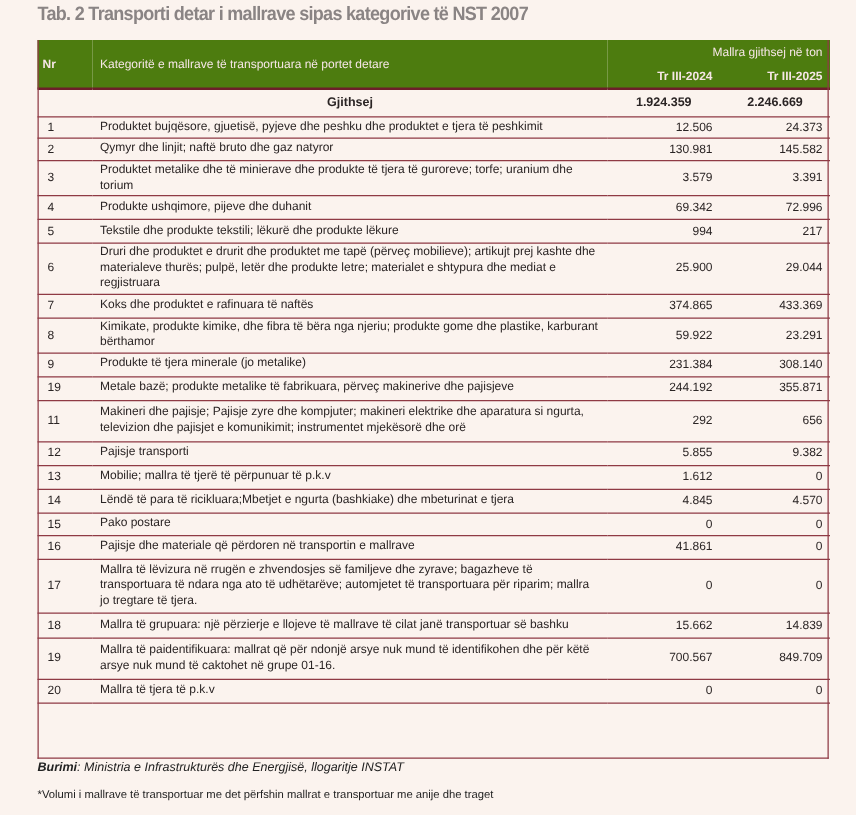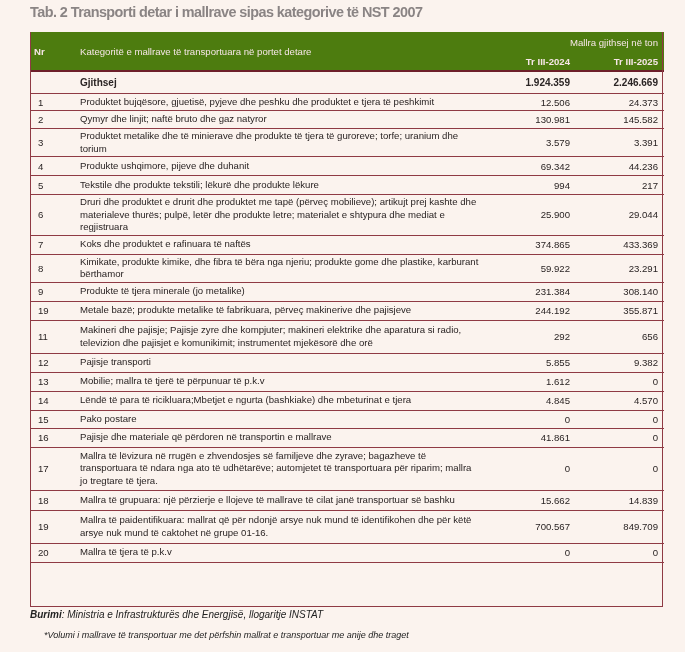--- a/index.html
+++ b/index.html
@@ -25,7 +25,7 @@
   .hdr .h-col2 { width:72px; text-align:right; }
   .unit-row th { height:17px; vertical-align:bottom; padding-bottom:1px; }
   .years-row th { height:15px; font-weight:bold; vertical-align:top; padding-top:1px; }
-  .total td { font-weight:bold; height:21px; border-bottom:1px solid #8a2e3a; font-size:10px; }
+  .total td { font-weight:bold; height:21px; border-bottom:1px solid #8a2e3a; font-size:10px;text-align:center; }
   .body tr td { border-bottom:1px solid #8f3a44; }
   .num { text-align:right; }
   .nrc { padding-left:8px !important; }

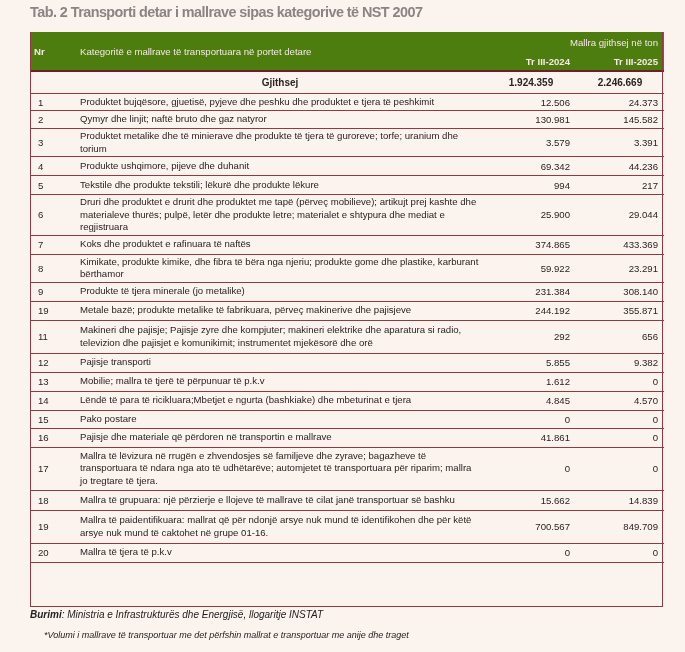--- a/index.html
+++ b/index.html
@@ -87,7 +87,7 @@
         <td class="nrc">4</td>
         <td class="cat">Produkte ushqimore, pijeve dhe duhanit</td>
         <td class="num">69.342</td>
-        <td class="num">44.236</td>
+        <td class="num">72.996</td>
       </tr>
       <tr style="height: 19px;">
         <td class="nrc">5</td>

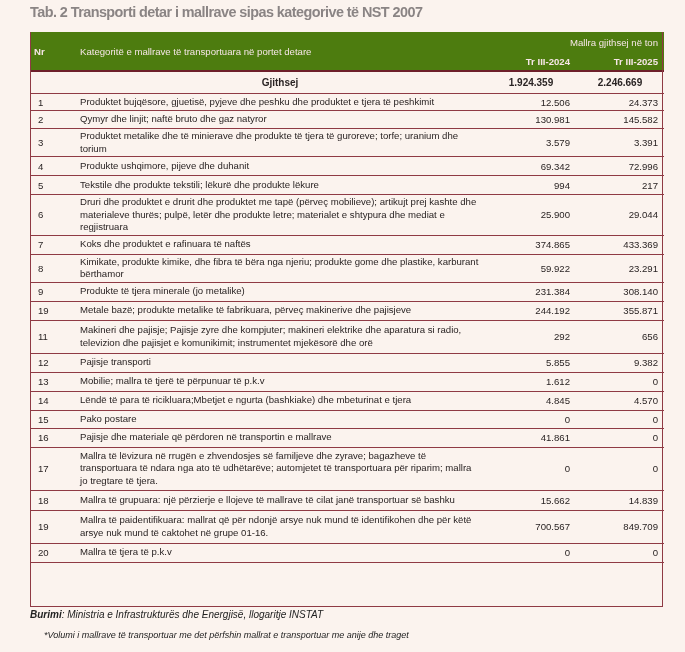--- a/index.html
+++ b/index.html
@@ -127,7 +127,7 @@
       </tr>
       <tr style="height: 33px;">
         <td class="nrc">11</td>
-        <td class="cat">Makineri dhe pajisje; Pajisje zyre dhe kompjuter; makineri elektrike dhe aparatura si radio, televizion dhe pajisjet e komunikimit; instrumentet mjekësorë dhe orë</td>
+        <td class="cat">Makineri dhe pajisje; Pajisje zyre dhe kompjuter; makineri elektrike dhe aparatura si ngurta, televizion dhe pajisjet e komunikimit; instrumentet mjekësorë dhe orë</td>
         <td class="num">292</td>
         <td class="num">656</td>
       </tr>

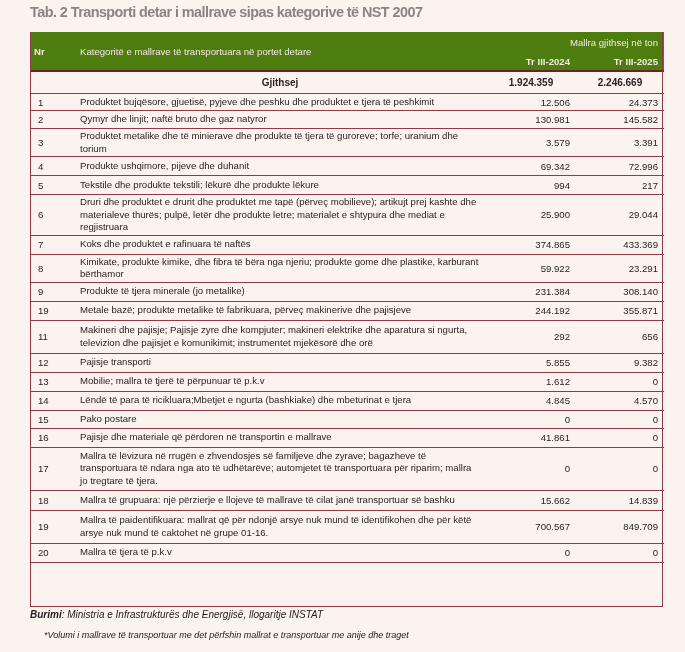--- a/index.html
+++ b/index.html
@@ -33,7 +33,7 @@
   .tbl-border { position:absolute; left:30px; top:32px; width:633px; height:575px; border:1px solid #8f3a44; border-top:none; box-sizing:border-box; pointer-events:none; }
   .foot1 { position:absolute; left:30px; top:609px; font-size:10px; font-style:italic; color:#222; }
   .foot1 b { font-weight:bold;text-align:right; }
-  .foot2 { position:absolute; left:44px; top:630px; font-size:9px; font-style:italic; color:#222; }
+  .foot2 { position:absolute; left:30px; top:630px; font-size:9px; color:#222; }
 </style>
 </head>
 <body>

